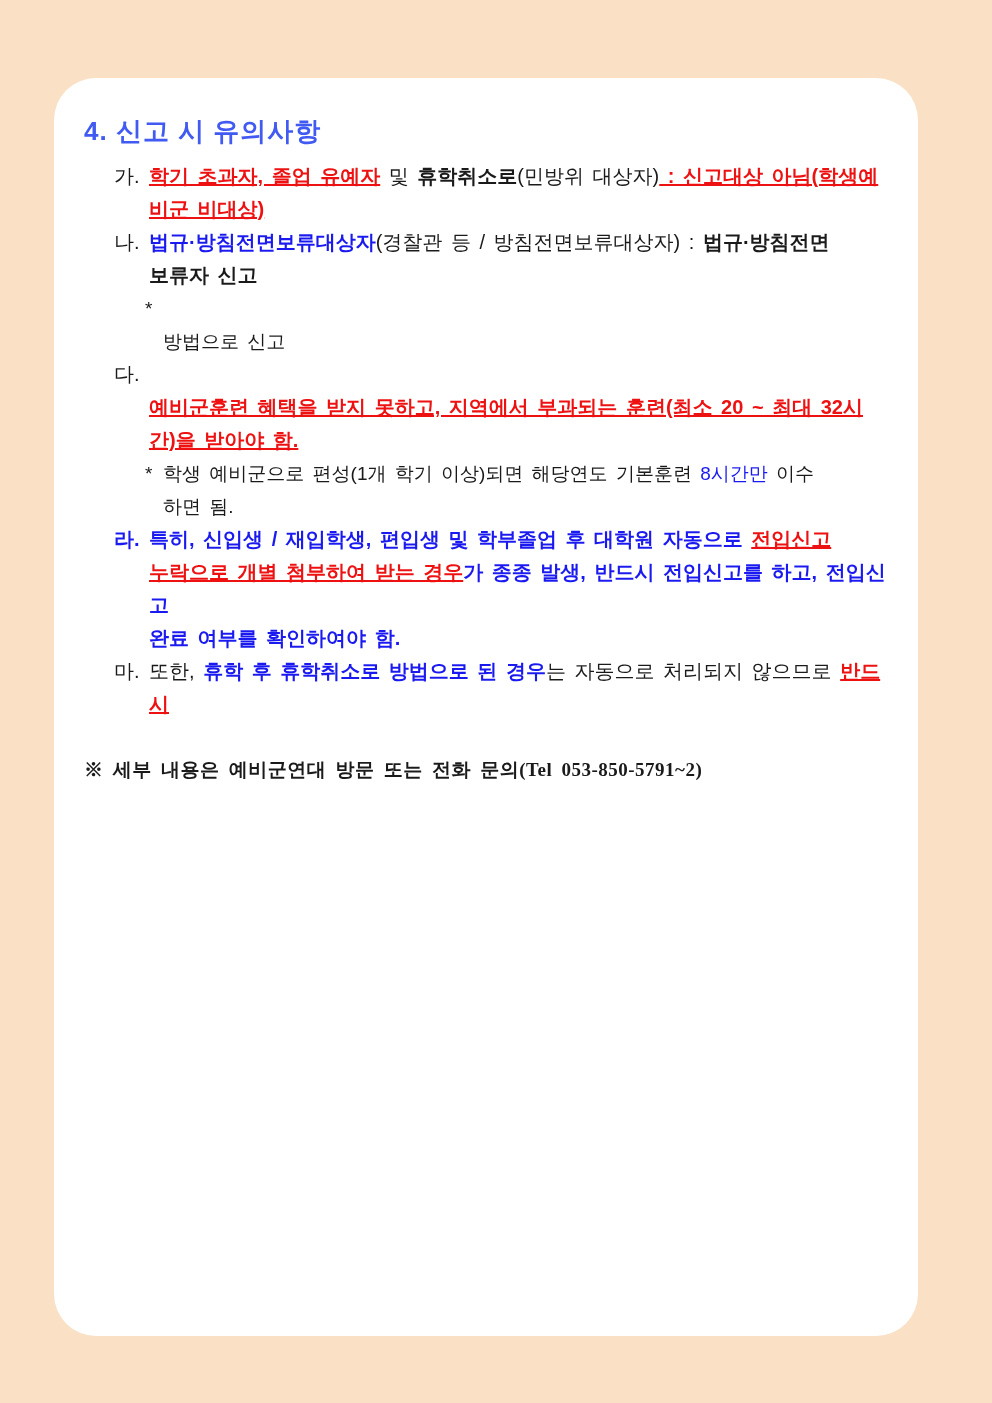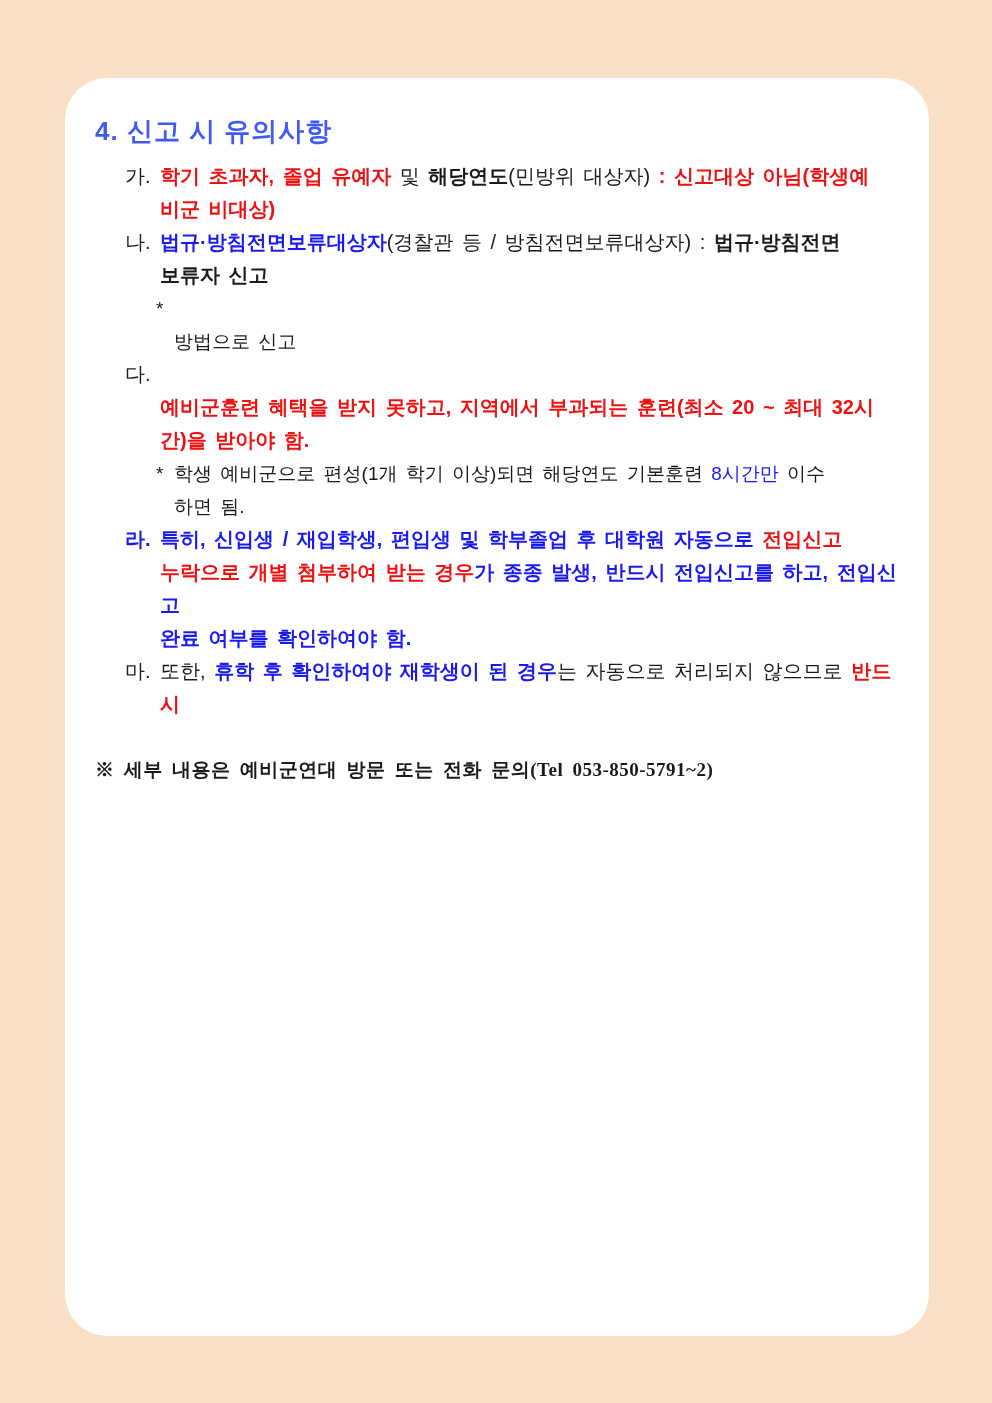--- a/index.html
+++ b/index.html
@@ -25,7 +25,7 @@
   }
   .card {
     position: absolute;
-    left: 65px;
+    left: 54px;
     top: 78px;
     width: 864px;
     height: 1258px;

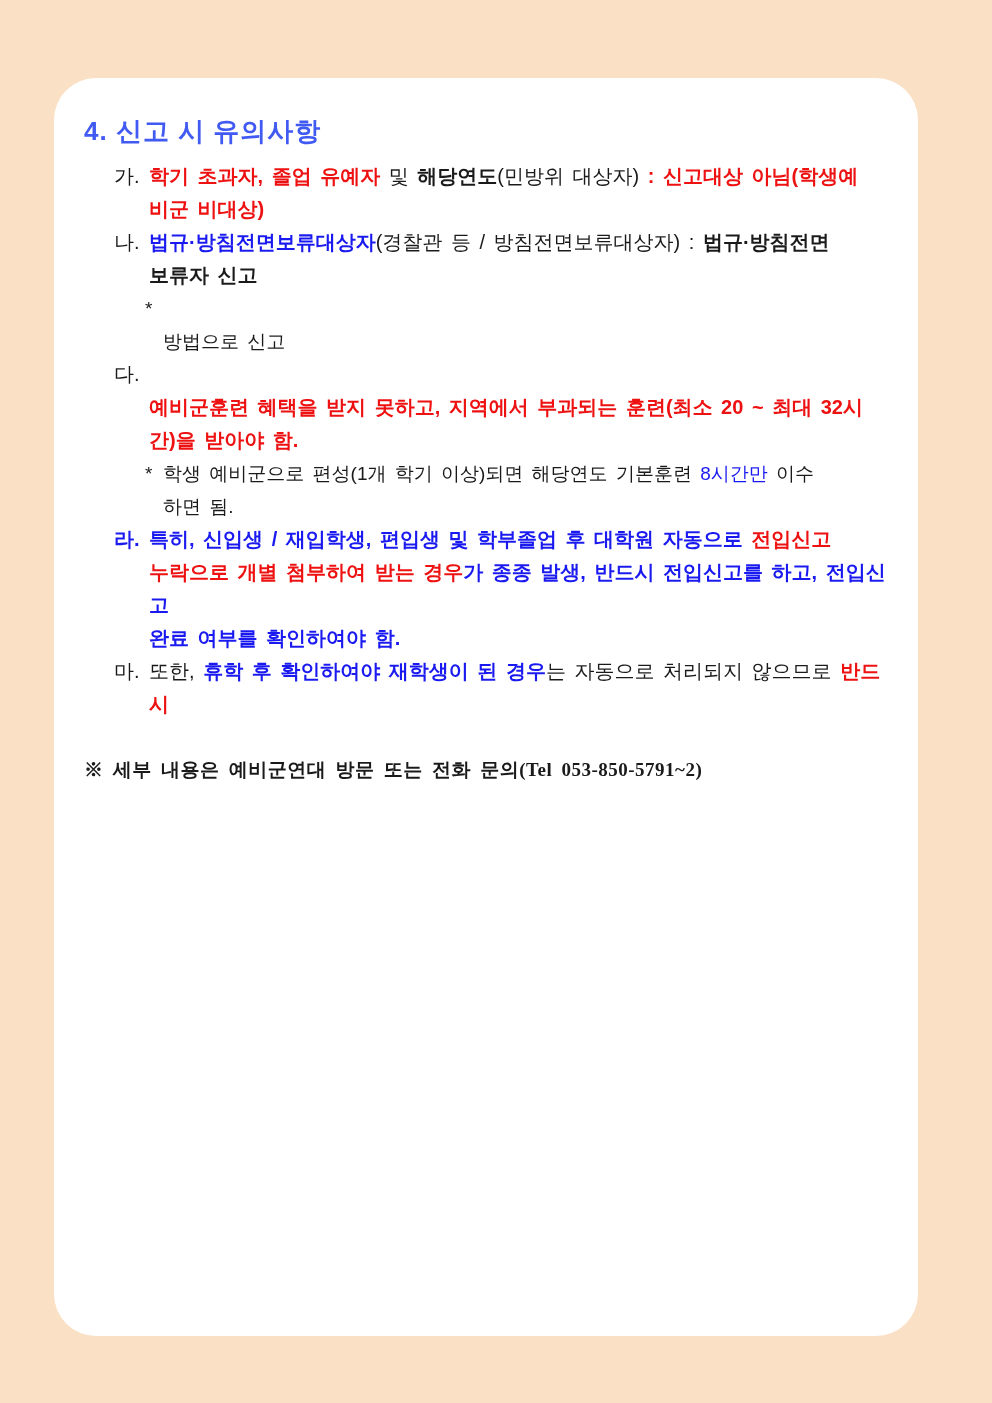--- a/index.html
+++ b/index.html
@@ -55,7 +55,7 @@
   .item.level-2 > .marker { flex: 0 0 18px; }
   .marker { color: var(--black); }
   .body { flex: 1 1 auto; }
-  .red   { color: var(--red); }
+  .red   { color: var(--red); text-decoration: underline; }
   .blue  { color: var(--blue); }
   .black { color: var(--black); }
   .bold  { font-weight: bold; }

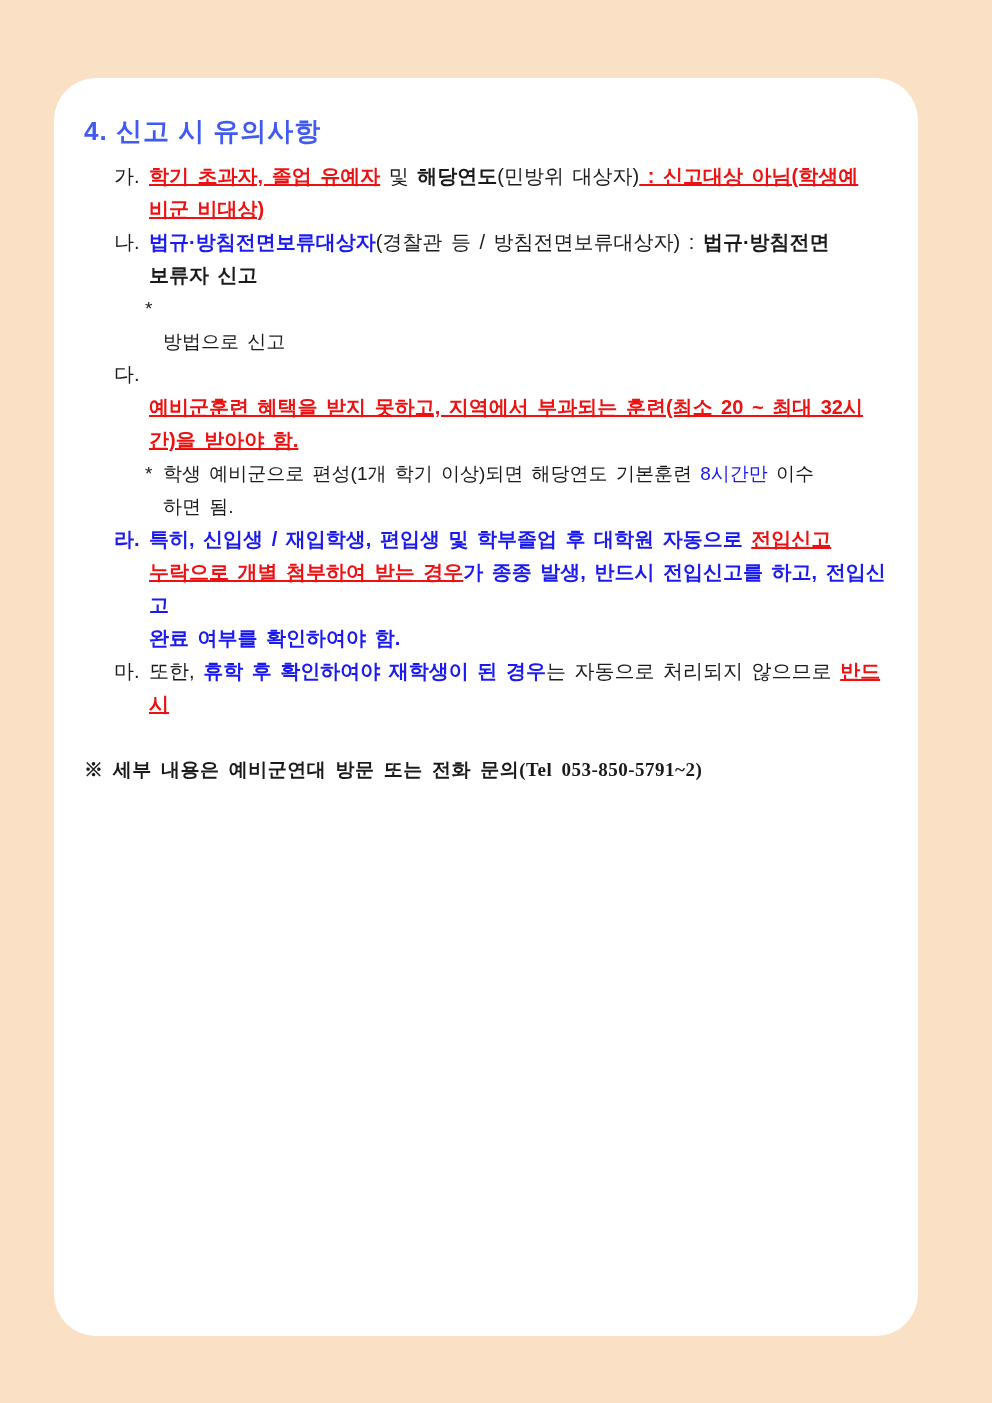--- a/index.html
+++ b/index.html
@@ -80,7 +80,7 @@
     <div class="notice-list">
         <div class="item level-1">
           <span class="marker black">가.</span>
-          <span class="body"><span class="red bold">학기 초과자, 졸업 유예자</span><span class="black"> 및 </span><span class="black bold">해당연도</span><span class="black">(민방위 대상자)</span><span class="red bold"> : </span><span class="red bold">신고대상 아님(학생예</span><br><span class="red bold">비군 비대상)</span></span>
+          <span class="body"><span class="red bold">학기 초과자, 졸업 유예자</span><span class="black"> 및 </span><span class="black bold">휴학취소로</span><span class="black">(민방위 대상자)</span><span class="red bold"> : </span><span class="red bold">신고대상 아님(학생예</span><br><span class="red bold">비군 비대상)</span></span>
         </div>
         <div class="item level-1">
           <span class="marker black">나.</span>

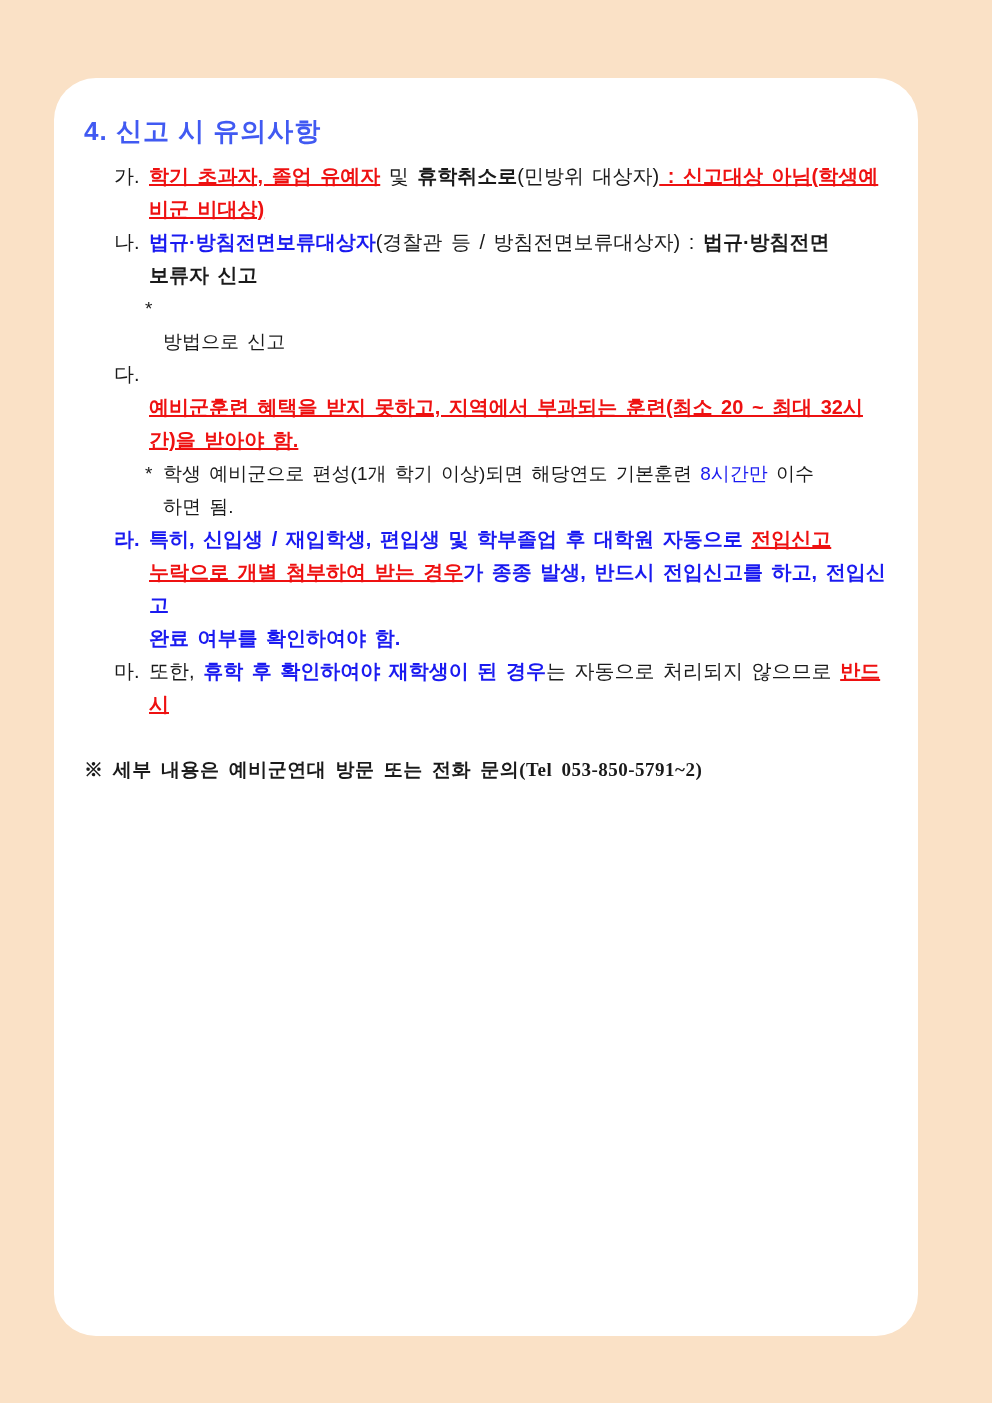--- a/index.html
+++ b/index.html
@@ -104,7 +104,7 @@
         </div>
         <div class="item level-1">
           <span class="marker black">마.</span>
-          <span class="body"><span class="black">또한, </span><span class="blue bold">휴학 후 확인하여야 재학생이 된 경우</span><span class="black">는 자동으로 처리되지 않으므로 </span><span class="red bold">반드시</span><br></span>
+          <span class="body"><span class="black">또한, </span><span class="blue bold">휴학 후 휴학취소로 방법으로 된 경우</span><span class="black">는 자동으로 처리되지 않으므로 </span><span class="red bold">반드시</span><br></span>
         </div>
       </div>
 

